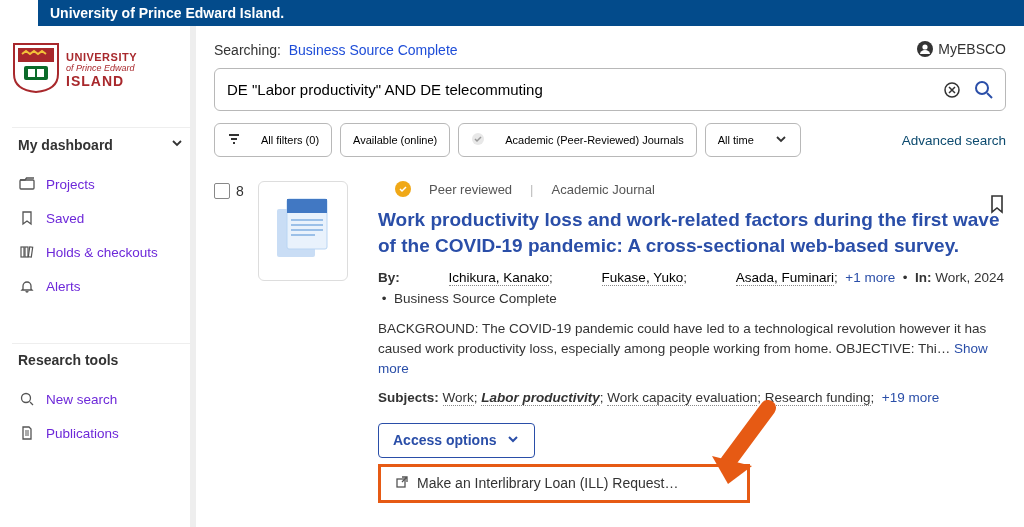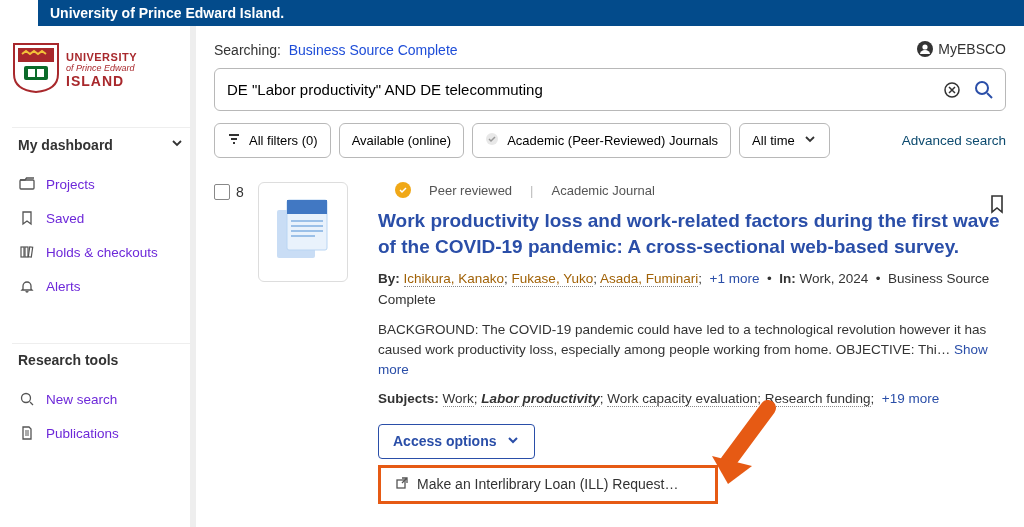--- a/index.html
+++ b/index.html
@@ -29,7 +29,7 @@
 .search-box .clear, .search-box .sicon { width: 22px; height: 22px; display: inline-flex; align-items: center; justify-content: center; cursor: pointer; }
 .filter-row { display: flex; align-items: center; justify-content: space-between; }
 .filters { display: flex; gap: 8px; }
-.filter-btn { border: 1px solid #b8b8b8; border-radius: 6px; padding: 8px 12px; font-size: 13px; background: #fff; cursor: pointer; display: inline-flex; align-items: center; gap: 8px;}
+.filter-btn { border: 1px solid #b8b8b8; border-radius: 6px; padding: 8px 12px; font-size: 11px; background: #fff; cursor: pointer; display: inline-flex; align-items: center; gap: 20px;}
 .adv-search { font-size: 13.5px; color: #0c4a6e; cursor: pointer;}
 .result-row { display: flex; margin-top: 24px; }
 .checkbox-col { width: 44px; padding-top: 2px; display: flex; align-items: flex-start; gap: 6px;}

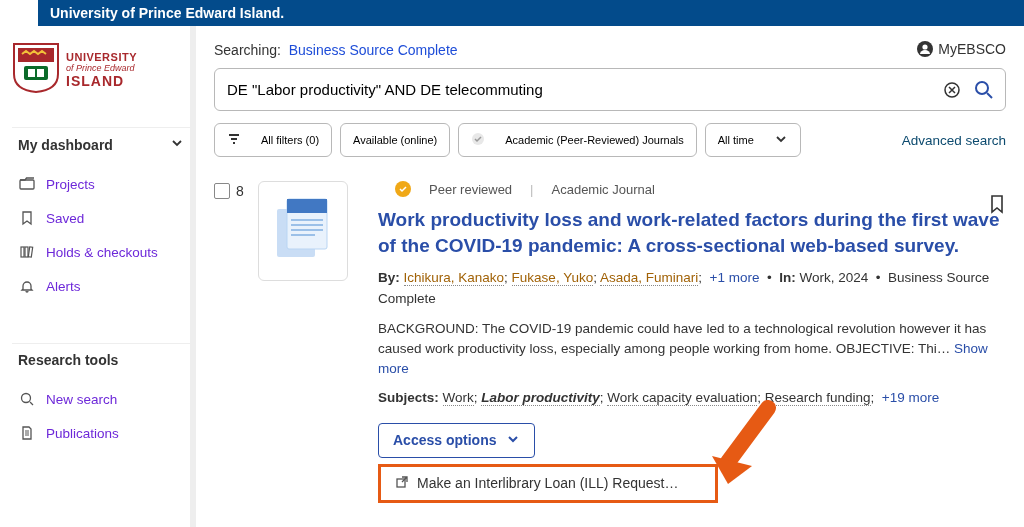--- a/index.html
+++ b/index.html
@@ -42,7 +42,7 @@
 .title-link { color: #2a4ea8; font-size: 19px; font-weight: bold; line-height: 1.35; text-decoration: none; display: block; margin-bottom: 10px;}
 .meta-line { font-size: 13.5px; margin-bottom: 10px; line-height: 1.5;}
 .meta-line .lbl { font-weight: bold; color: #333;}
-.meta-line a { color: #a16207; text-decoration: none; border-bottom: 1px dotted #888;}
+.meta-line a { color: #000000; text-decoration: none; border-bottom: 1px dotted #888; margin-left: 45px;}
 .meta-line .more { color: #2a4ea8; cursor: pointer;}
 .abstract { font-size: 13.5px; color: #333; line-height: 1.5; margin-bottom: 10px;}
 .abstract .more { color: #2a4ea8; cursor: pointer;}

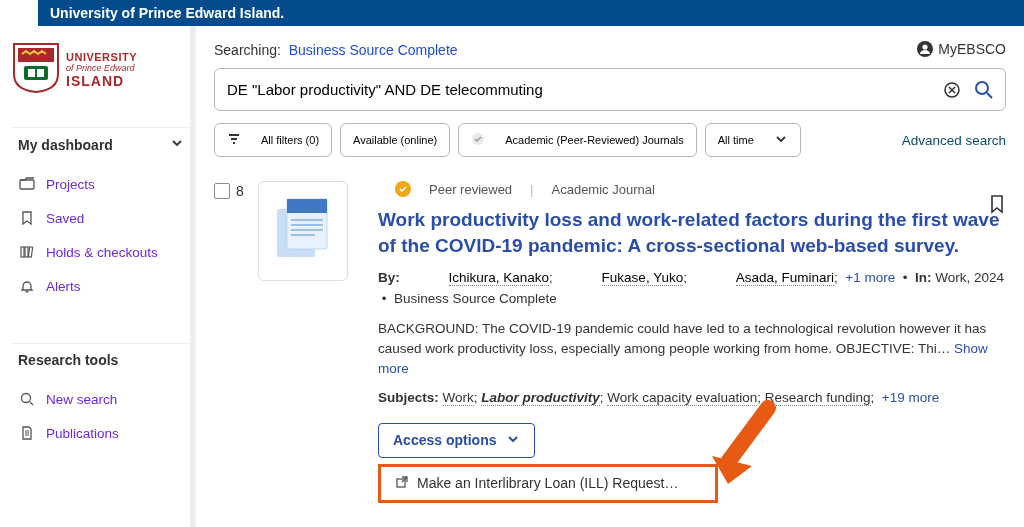--- a/index.html
+++ b/index.html
@@ -52,7 +52,7 @@
 .subjects .more { color: #2a4ea8; cursor: pointer;}
 .access-group { position: relative; }
 .access-btn { border: 1px solid #2a4ea8; border-radius: 4px; color: #2a4ea8; background: #fff; padding: 8px 14px; font-size: 14px; font-weight: bold; display: inline-flex; align-items: center; gap: 10px; cursor: pointer;}
-.access-dropdown { border: 3px solid #e65a14; padding: 8px 14px; margin-top: 6px; width: 340px; background: #fff; display: flex; align-items: center; gap: 8px; font-size: 14px; color: #333; cursor: pointer;}
+.access-dropdown { border: 3px solid #e65a14; padding: 8px 14px; margin-top: 6px; width: 372px; background: #fff; display: flex; align-items: center; gap: 8px; font-size: 14px; color: #333; cursor: pointer;}
 .bookmark { position: absolute; right: 18px; top: 168px; cursor: pointer;}
 .arrow-annotation { position: absolute; left: 510px; top: 374px; pointer-events: none;}
 </style>

